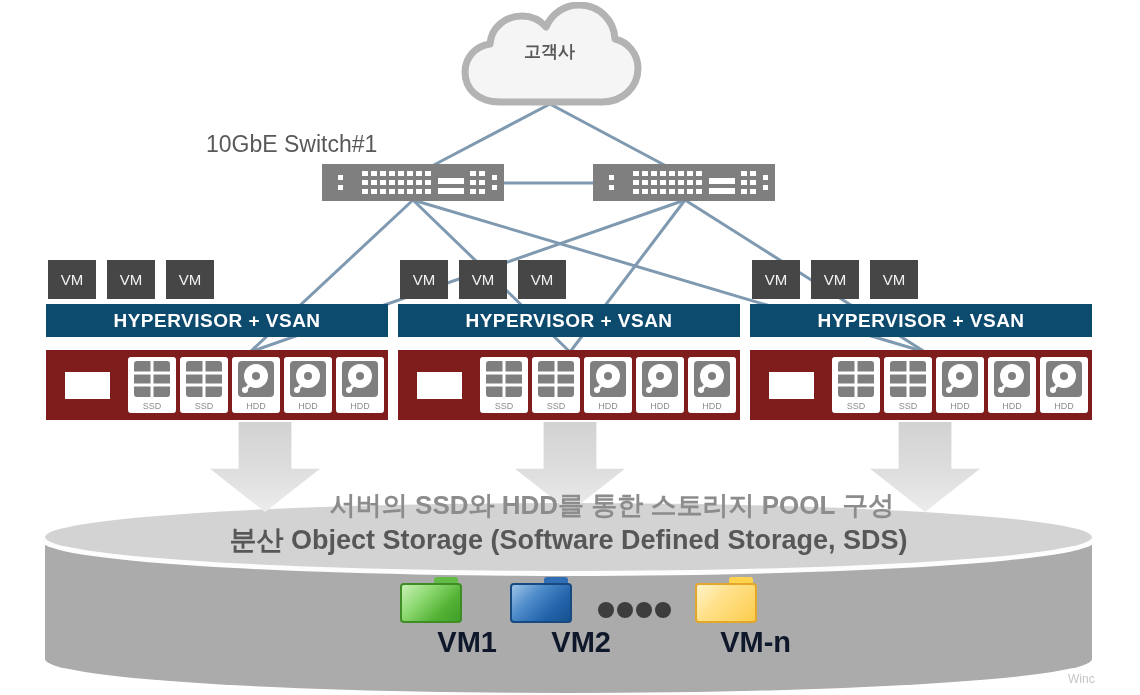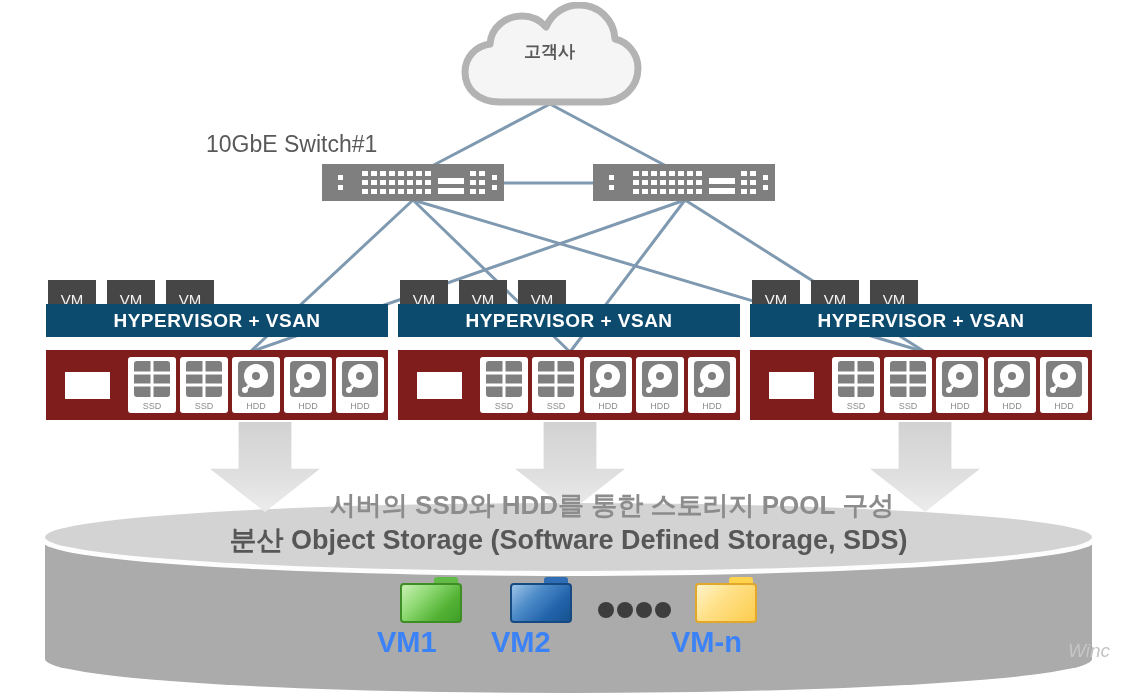--- a/index.html
+++ b/index.html
@@ -25,7 +25,7 @@
   .node{position:absolute;top:260px;width:342px;height:160px;z-index:2;}
   .node-0{left:46px;} .node-1{left:398px;} .node-2{left:750px;}
   .vmbox{position:absolute;top:0;width:48px;height:39px;background:#464646;
-    color:#f2f2f2;font-size:15px;display:flex;align-items:center;justify-content:center;margin-top:20px;}
+    color:#f2f2f2;font-size:15px;display:flex;align-items:center;justify-content:center;}
   .vm-a{left:2px;} .vm-b{left:61px;} .vm-c{left:120px;}
   .hvbar{position:absolute;left:0;top:44px;width:342px;height:33px;background:#0c4a6e;
     color:#ffffff;font-size:19px;font-weight:bold;letter-spacing:.5px;

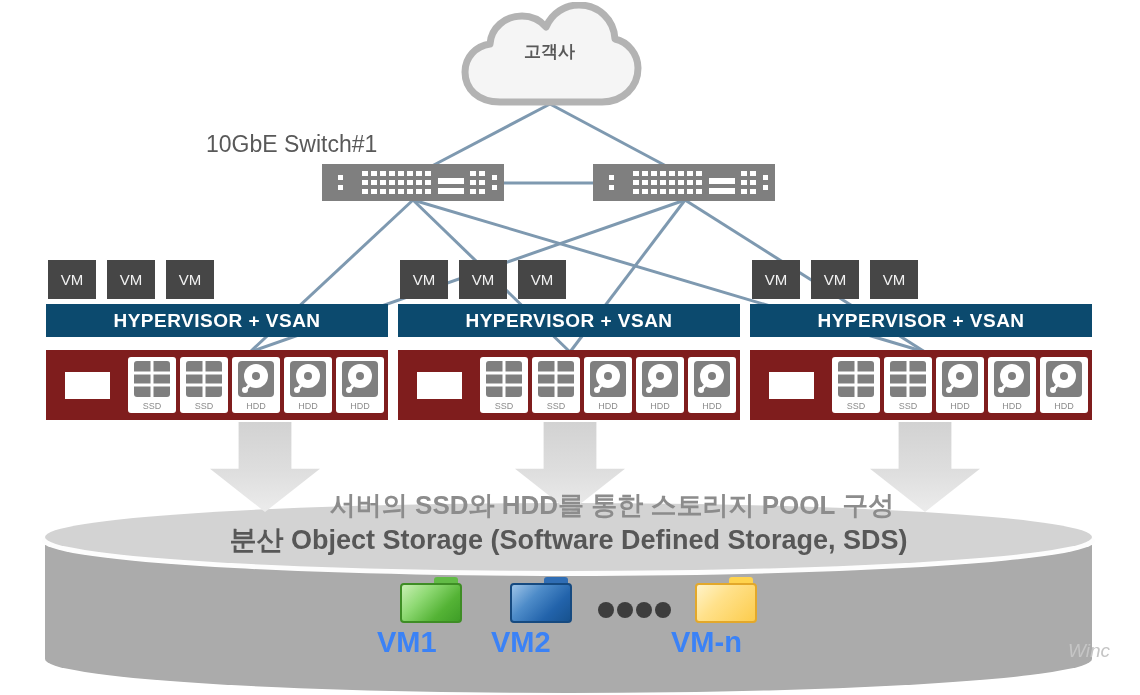--- a/index.html
+++ b/index.html
@@ -65,8 +65,8 @@
   .folder-yellow .fbody{border-color:#e3a82a;
     background:linear-gradient(135deg,#fff3c9 0%,#ffe18a 40%,#fccc4d 100%);}
   .fold-0{left:400px;top:577px;} .fold-1{left:510px;top:577px;} .fold-2{left:695px;top:577px;}
-  .folder-label{top:626px;width:120px;text-align:left;z-index:3;
-    color:#3b82f6;font-size:29px;font-weight:600;}
+  .folder-label{top:626px;width:120px;text-align:right;z-index:3;
+    color:#0f172a;font-size:29px;font-weight:600;}
   .flab-0{left:377px;} .flab-1{left:491px;} .flab-2{left:671px;}
   .dot{width:16px;height:16px;border-radius:50%;background:#3d3d3d;z-index:3;top:602px;}
   .dot-0{left:598px;} .dot-1{left:617px;} .dot-2{left:636px;} .dot-3{left:655px;}

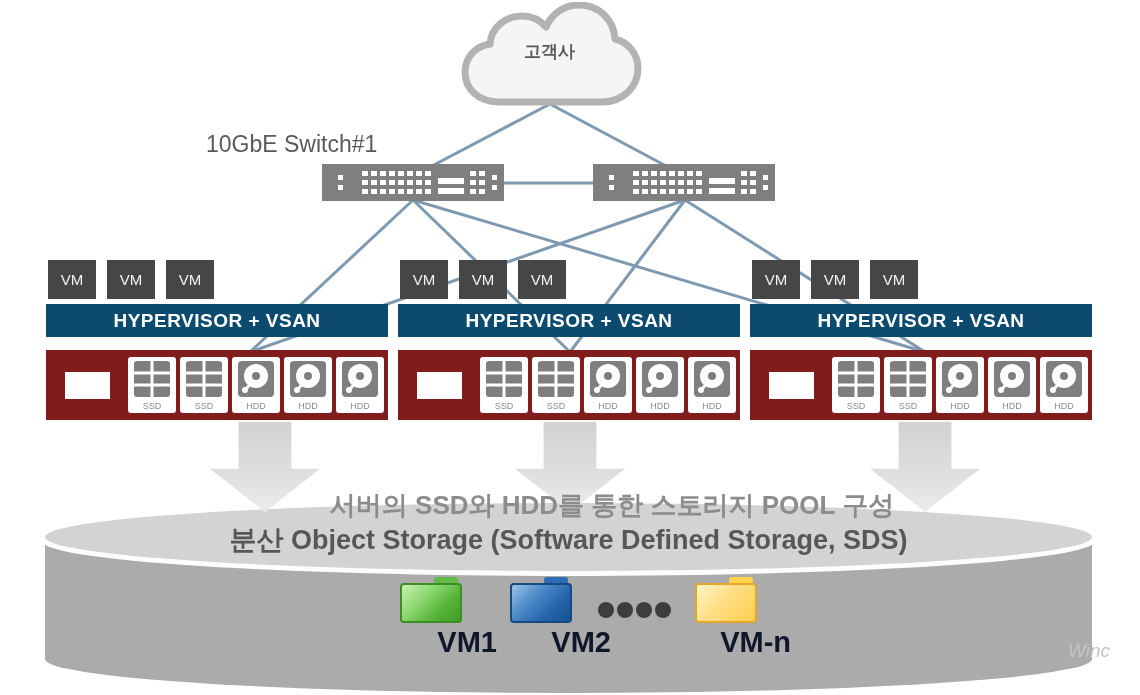--- a/index.html
+++ b/index.html
@@ -70,7 +70,7 @@
   .flab-0{left:377px;} .flab-1{left:491px;} .flab-2{left:671px;}
   .dot{width:16px;height:16px;border-radius:50%;background:#3d3d3d;z-index:3;top:602px;}
   .dot-0{left:598px;} .dot-1{left:617px;} .dot-2{left:636px;} .dot-3{left:655px;}
-  .watermark{left:1068px;top:640px;color:#c5c5c5;font-size:19px;z-index:4;white-space:nowrap;font-style:italic;}
+  .watermark{left:1068px;top:672px;color:#c5c5c5;font-size:12px;z-index:4;white-space:nowrap;}
 </style>
 </head>
 <body>

